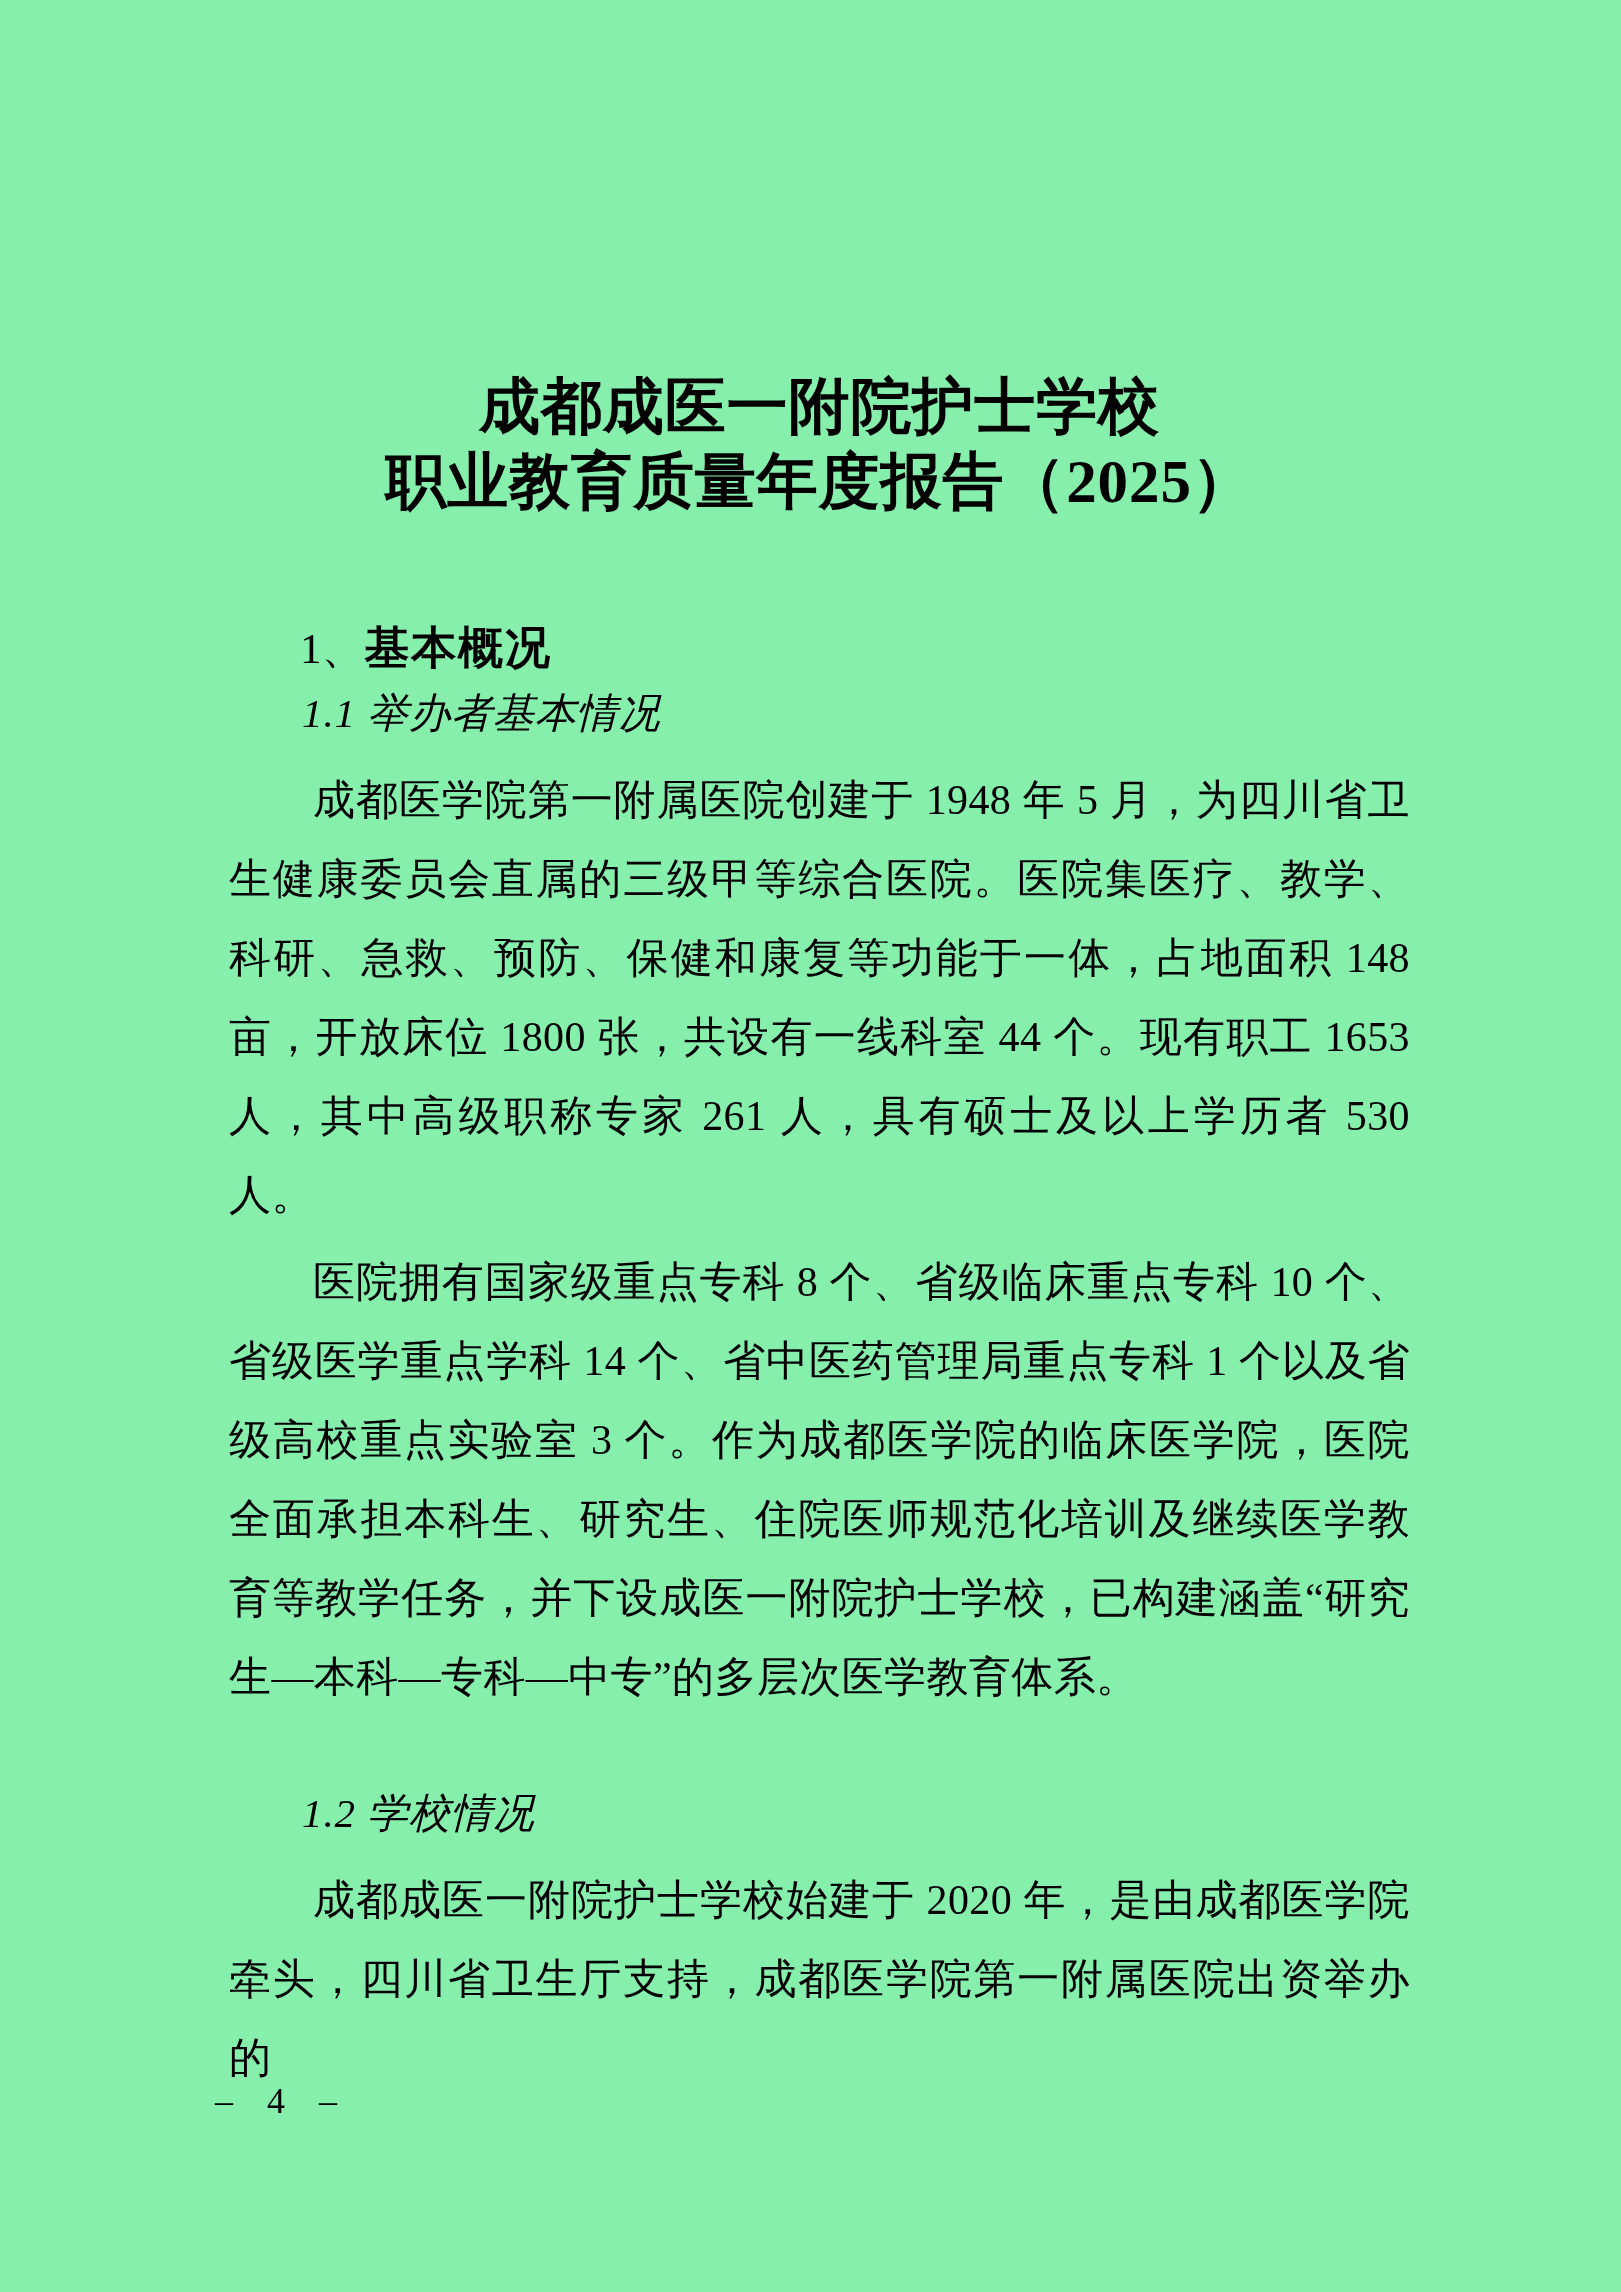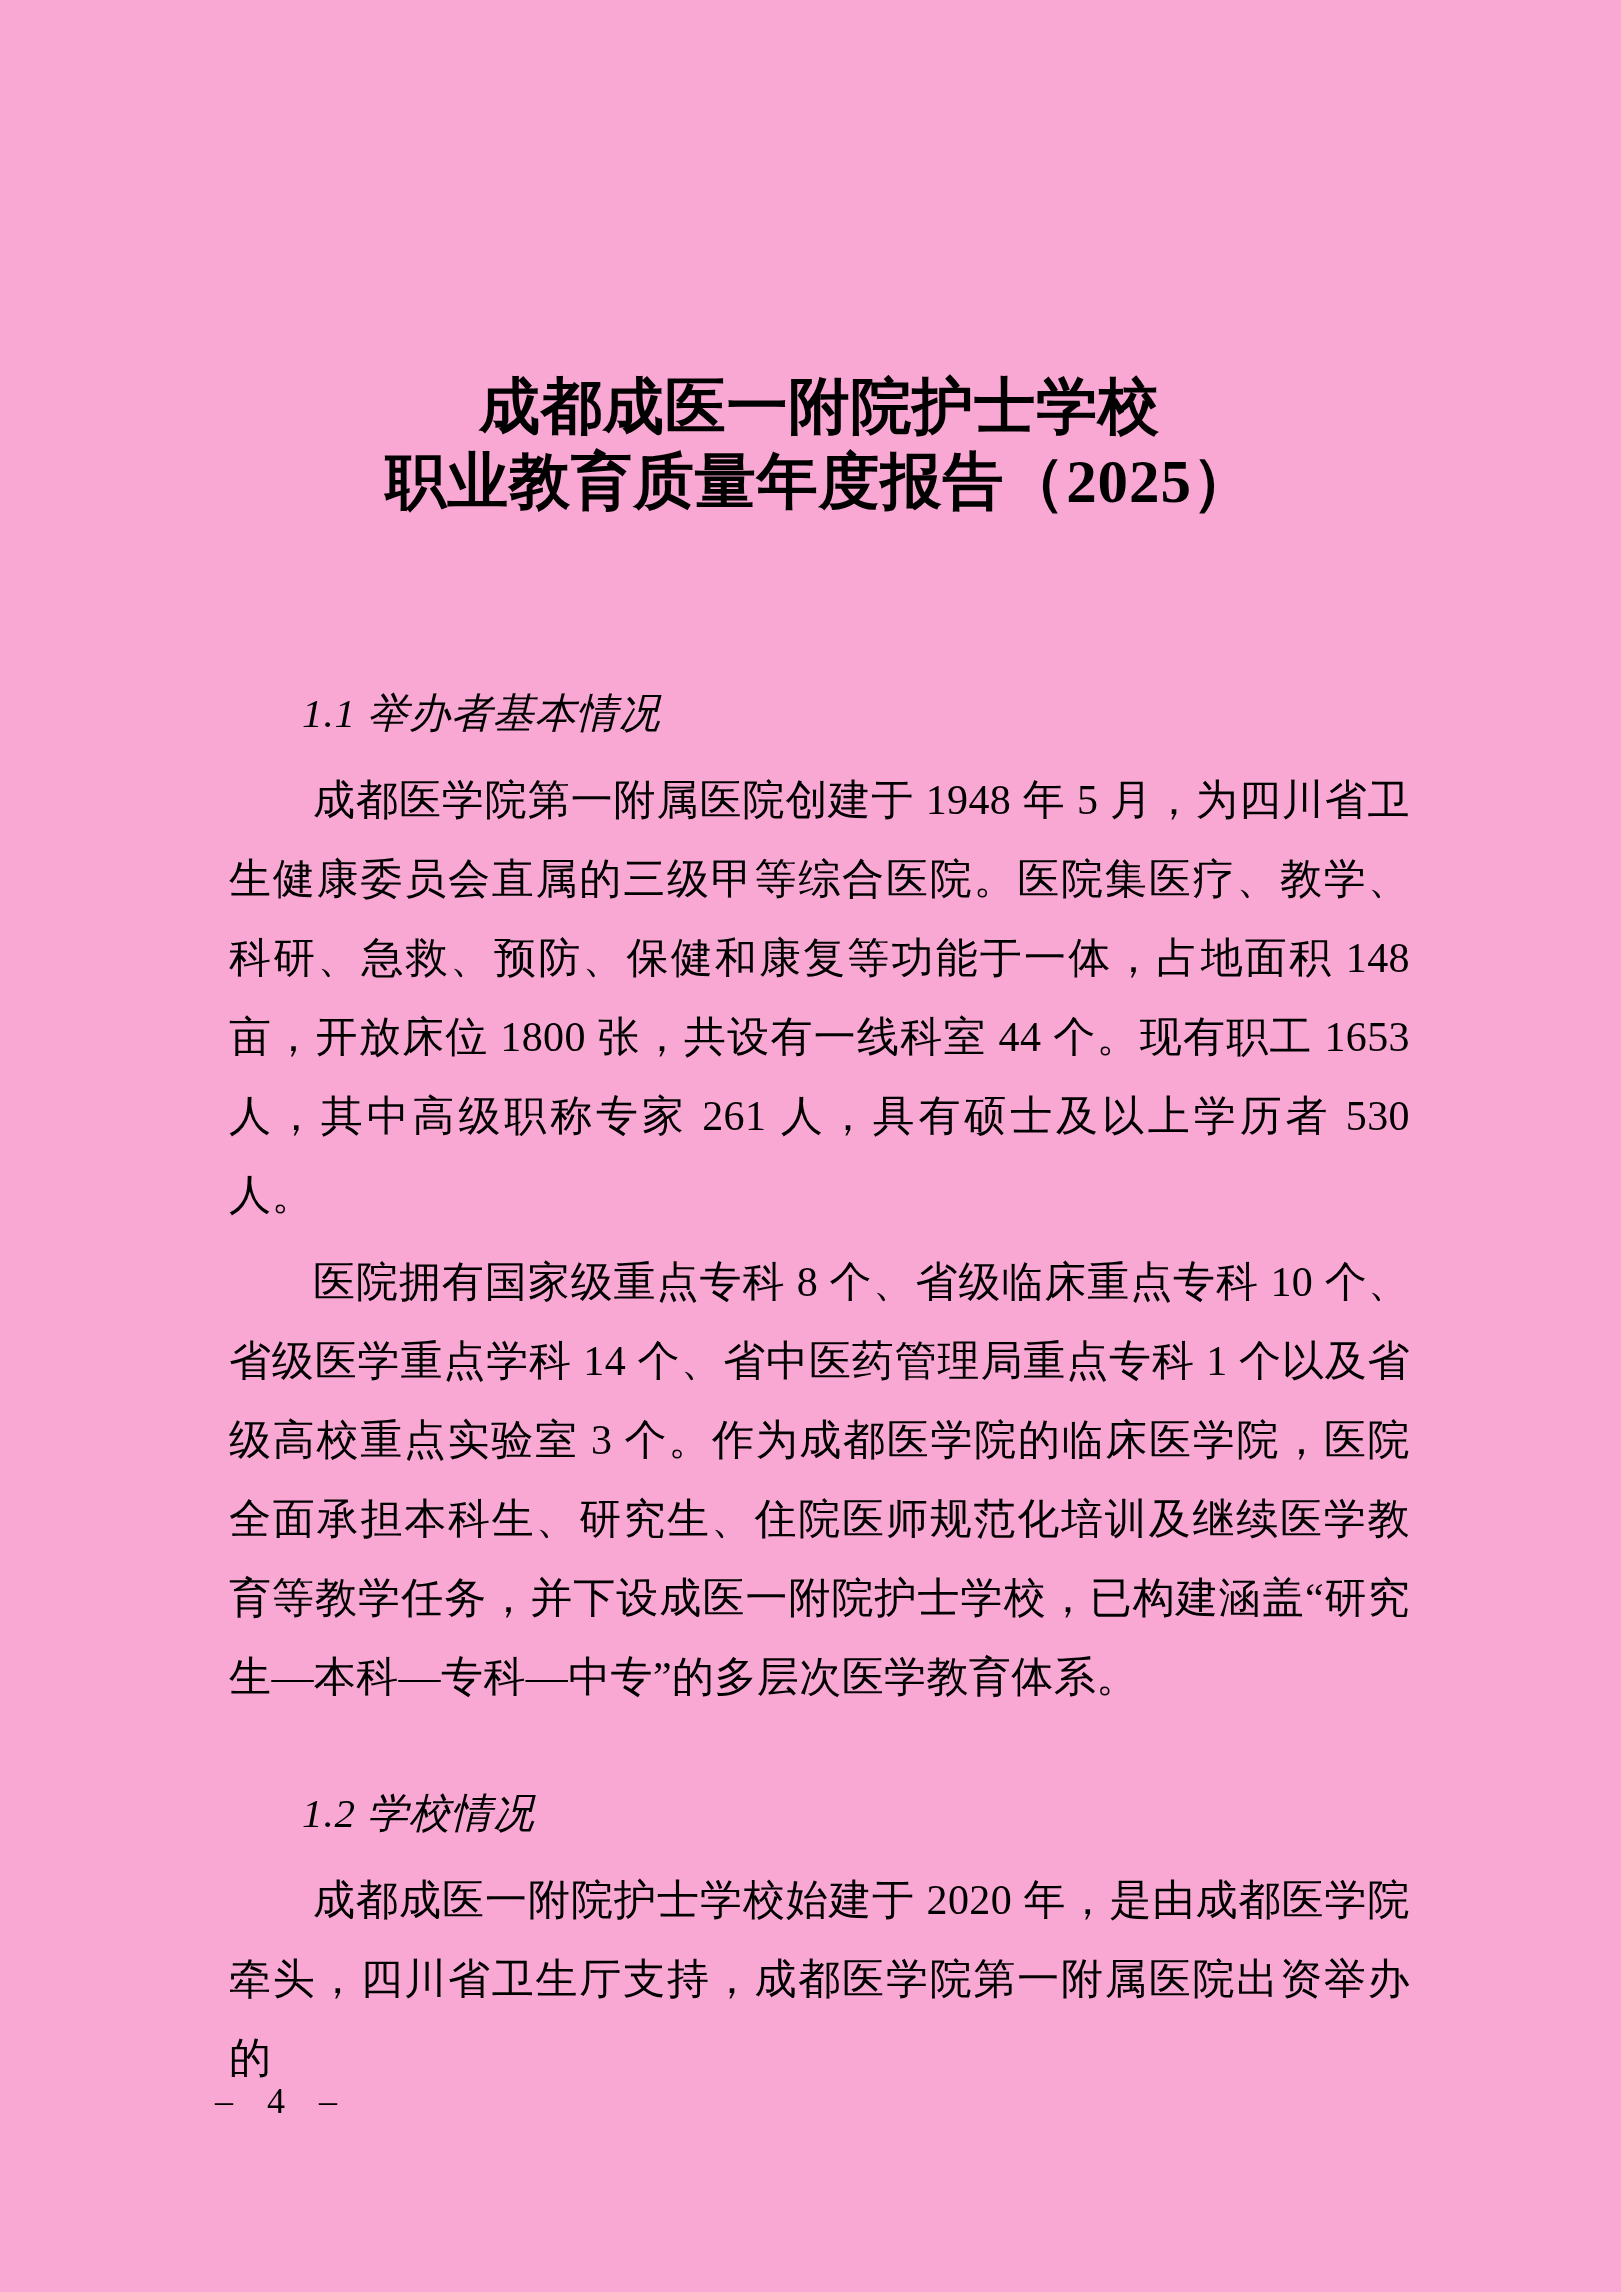--- a/index.html
+++ b/index.html
@@ -11,7 +11,7 @@
     position: relative;
     width: 1621px;
     height: 2293px;
-    background: #f9a8d4;
+    background: #86efac;
     color: #000000;
     overflow: hidden;
     font-family: "Liberation Serif", "DejaVu Serif", serif;

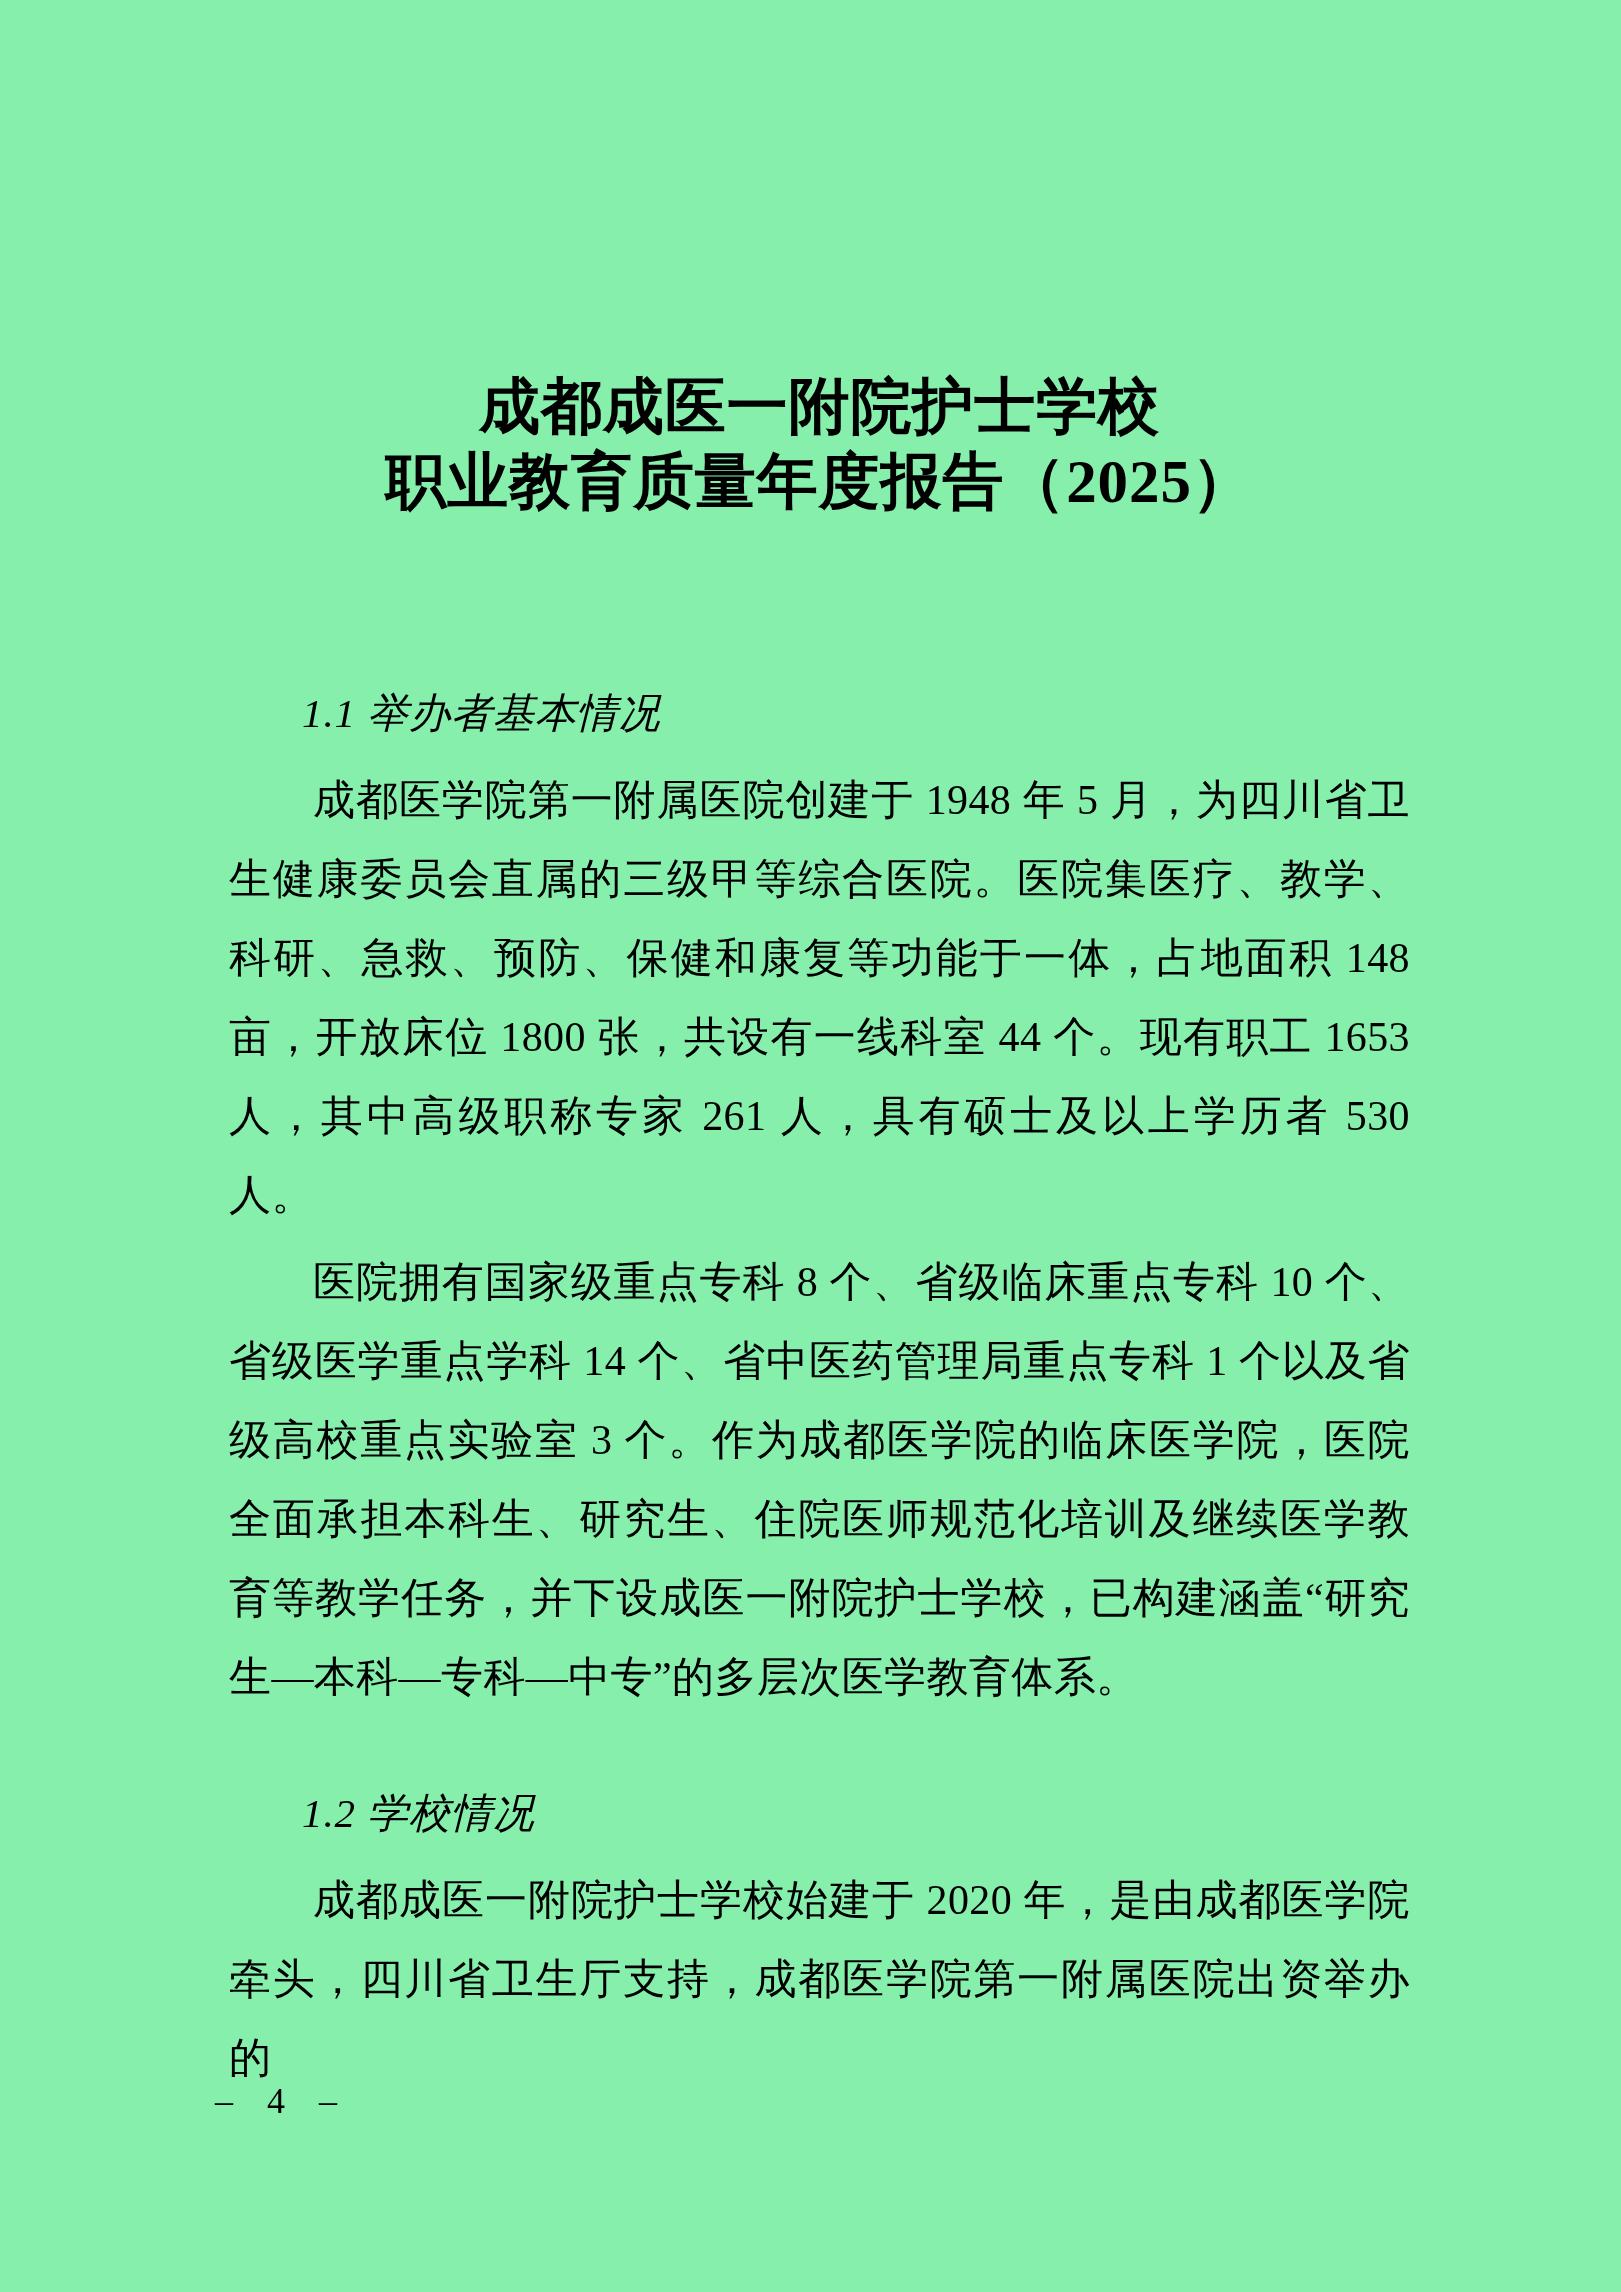--- a/index.html
+++ b/index.html
@@ -115,6 +115,9 @@
     <div>职业教育质量年度报告（2025）</div>
   </div>
 
+  <div class="section-heading">
+    <span class="num">1、</span><span class="txt">基本概况</span>
+  </div>
 
   <div class="body-flow">
 

